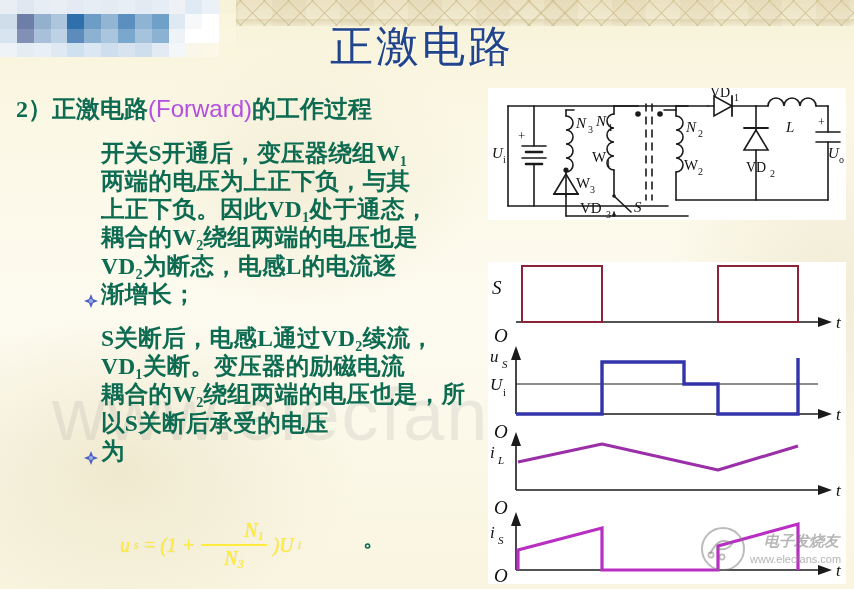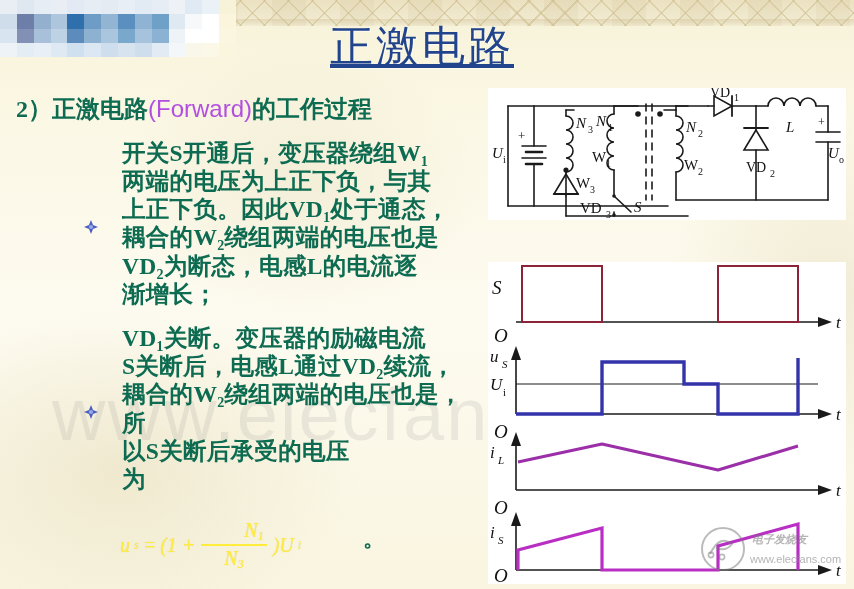--- a/index.html
+++ b/index.html
@@ -65,7 +65,6 @@
     font-family: "Liberation Serif", "DejaVu Serif", serif;
     text-shadow: 1px 1px 0 rgba(255,255,255,0.6);
     z-index: 6;
-    text-decoration: underline;
   }
 
   

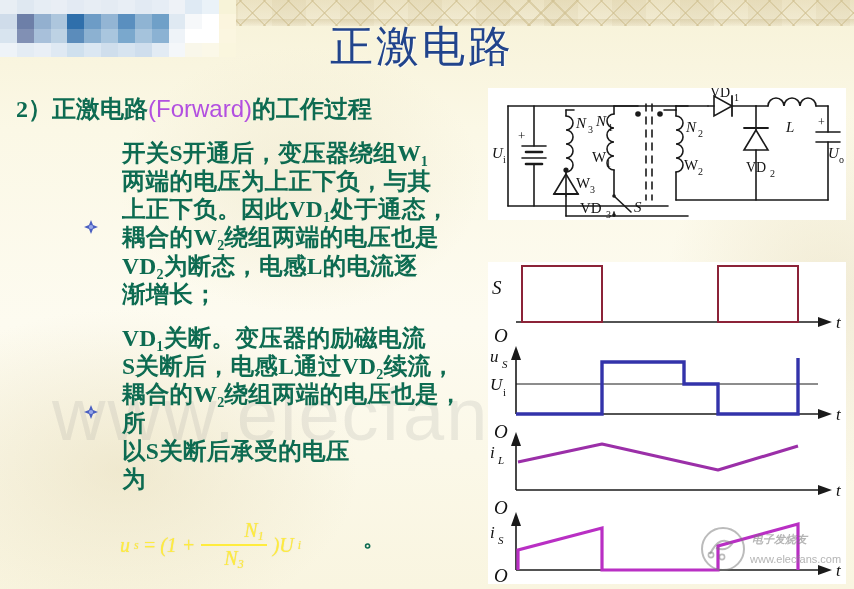--- a/index.html
+++ b/index.html
@@ -86,10 +86,9 @@
   .lvl1 .fw { color: #b24fe0; font-family: "Liberation Sans", sans-serif; font-weight: 400; }
   .bullet-block {
     display: flex;
-    align-items: center;
+    align-items: flex-end;
     margin-top: 16px;
     padding-left: 68px;
-    gap: 21px;
   }
   .diamond {
     flex: 0 0 auto;

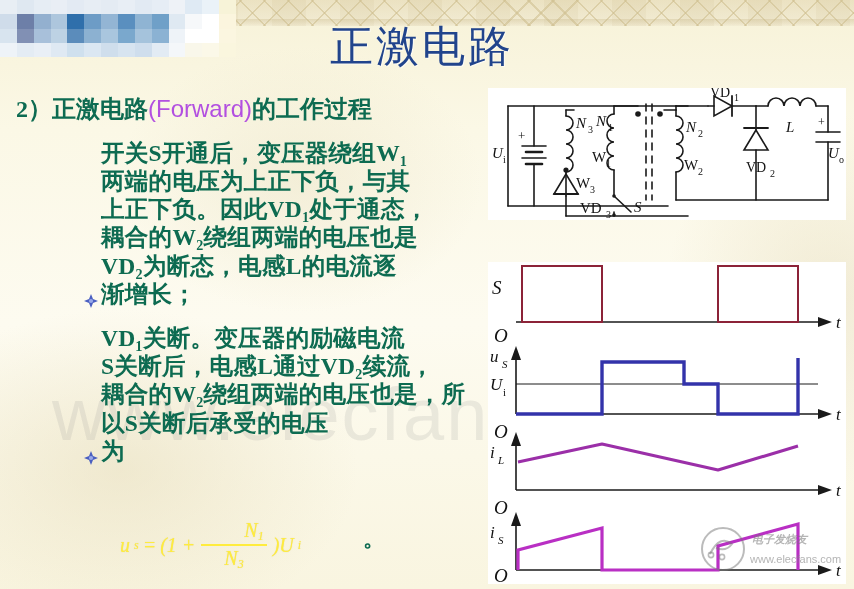--- a/index.html
+++ b/index.html
@@ -292,8 +292,8 @@
         </svg>
       </span>
       <div class="btext">
+        <div>S关断后，电感L通过VD₂续流，</div>
         <div>VD₁关断。变压器的励磁电流</div>
-        <div>S关断后，电感L通过VD₂续流，</div>
         <div>耦合的W₂绕组两端的电压也是，所</div>
         <div>以S关断后承受的电压</div>
         <div>为</div>

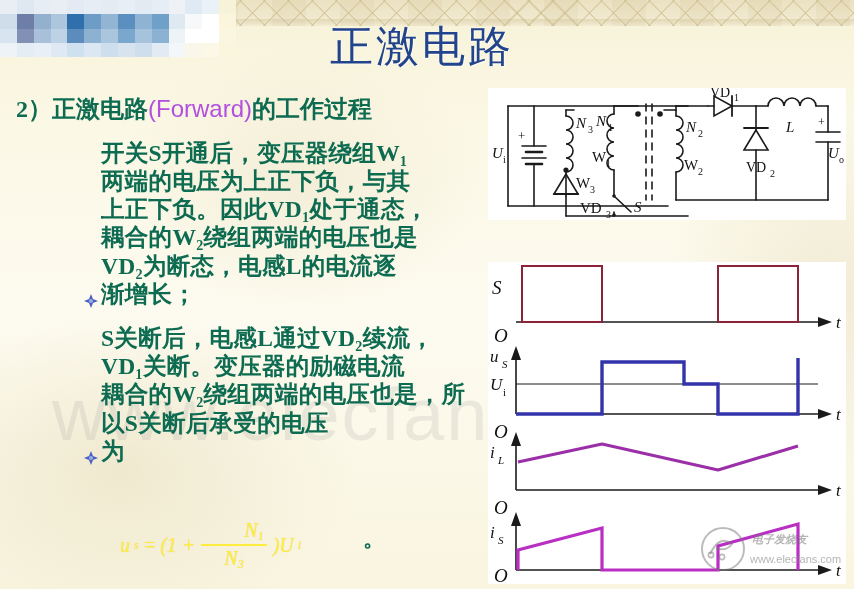--- a/index.html
+++ b/index.html
@@ -177,8 +177,8 @@
     pointer-events: none;
   }
   #wm-logo .wlabel {
-    position: absolute; left: 52px; top: 6px;
-    font-size: 11px; font-weight: 700; font-style: italic;
+    position: absolute; left: 64px; top: 6px;
+    font-size: 15px; font-weight: 700; font-style: italic;
     color: rgba(120,120,120,0.55);
     font-family: "Liberation Sans", sans-serif;
     white-space: nowrap;

